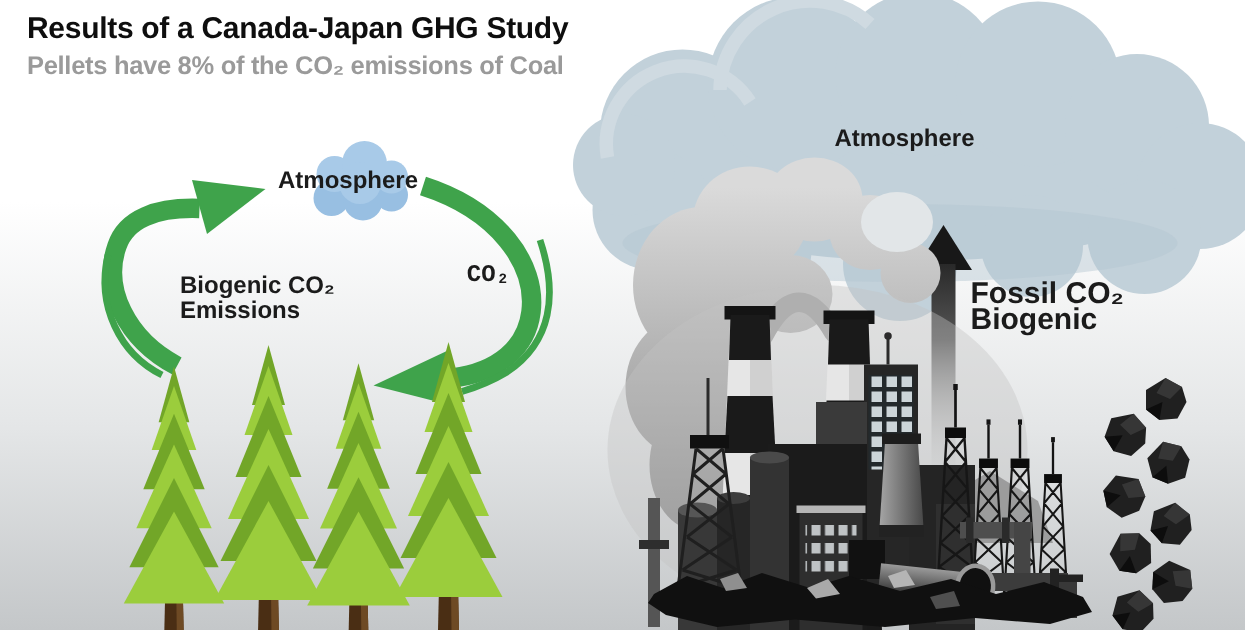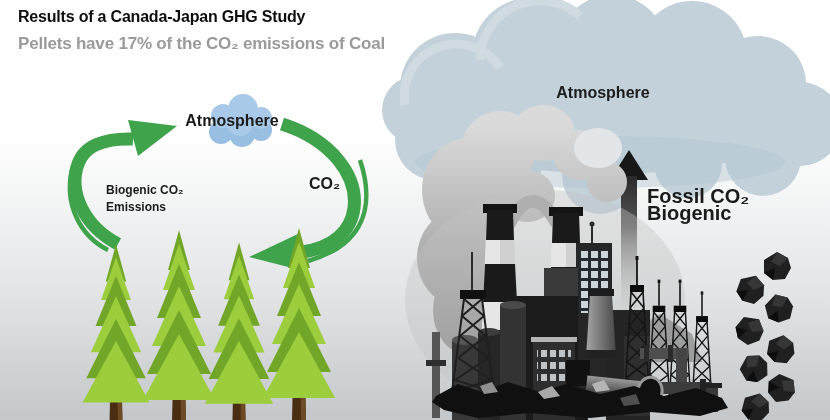--- a/index.html
+++ b/index.html
@@ -9,7 +9,7 @@
   .stage svg{position:absolute;left:0;top:0;z-index:1;}
   .lbl{position:absolute;z-index:2;font-weight:bold;color:#1b1b1b;white-space:nowrap;}
   .lbl span{display:block;}
-  .title{left:18px;top:8px;font-size:16px;letter-spacing:-0.2px;color:#0e0e0e;}
+  .title{left:18px;top:8px;font-size:20px;letter-spacing:-0.2px;color:#0e0e0e;}
   .subtitle{left:18px;top:34px;font-size:17px;color:#9a9a9a;letter-spacing:-0.2px;}
   .atm-left{left:162px;top:112px;width:140px;text-align:center;font-size:16px;}
   .biogenic{left:106px;top:182px;font-size:12px;line-height:17px;}

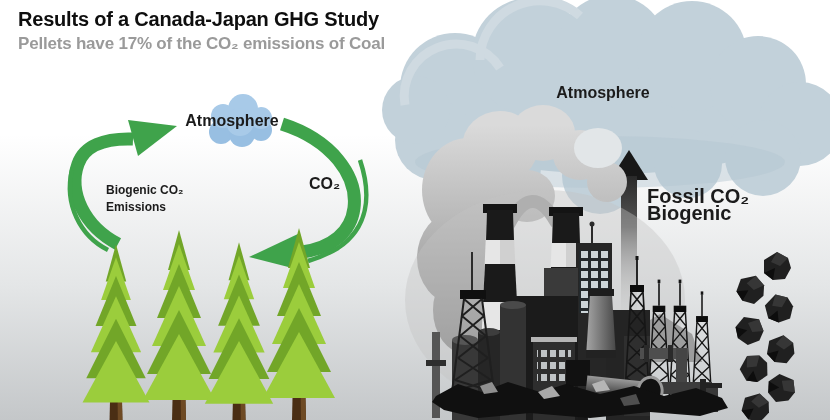--- a/index.html
+++ b/index.html
@@ -238,7 +238,7 @@
 </svg>
 
   <div class="lbl title">Results of a Canada-Japan GHG Study</div>
-  <div class="lbl subtitle">Pellets have 17% of the CO₂ emissions of Coal</div>
+  <div class="lbl subtitle">Pellets have 8% of the CO₂ emissions of Coal</div>
 
   <div class="lbl atm-left">Atmosphere</div>
 

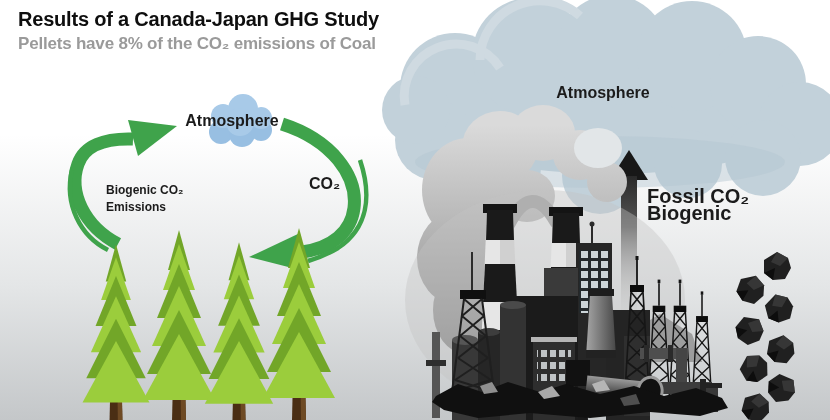--- a/index.html
+++ b/index.html
@@ -12,7 +12,7 @@
   .title{left:18px;top:8px;font-size:20px;letter-spacing:-0.2px;color:#0e0e0e;}
   .subtitle{left:18px;top:34px;font-size:17px;color:#9a9a9a;letter-spacing:-0.2px;}
   .atm-left{left:162px;top:112px;width:140px;text-align:center;font-size:16px;}
-  .biogenic{left:106px;top:182px;font-size:12px;line-height:17px;}
+  .biogenic{left:120px;top:182px;font-size:16px;line-height:17px;}
   .seq{left:218px;top:175px;width:122px;text-align:right;font-size:16px;line-height:17px;}
   .atm-right{left:538px;top:84px;width:130px;text-align:center;font-size:16px;}
   .fossil{left:647px;top:188px;font-size:20px;line-height:17px;}

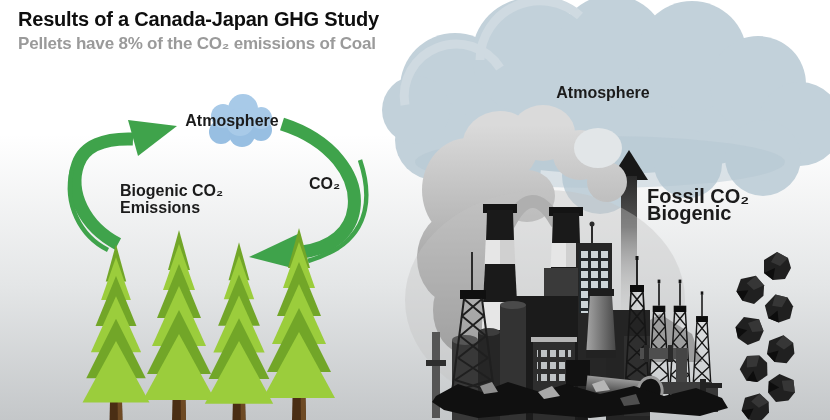--- a/index.html
+++ b/index.html
@@ -13,7 +13,7 @@
   .subtitle{left:18px;top:34px;font-size:17px;color:#9a9a9a;letter-spacing:-0.2px;}
   .atm-left{left:162px;top:112px;width:140px;text-align:center;font-size:16px;}
   .biogenic{left:120px;top:182px;font-size:16px;line-height:17px;}
-  .seq{left:218px;top:175px;width:122px;text-align:right;font-size:16px;line-height:17px;}
+  .seq{left:218px;top:175px;width:122px;text-align:right;font-size:16px;line-height:17px;font-family:Liberation Mono, monospace;}
   .atm-right{left:538px;top:84px;width:130px;text-align:center;font-size:16px;}
   .fossil{left:647px;top:188px;font-size:20px;line-height:17px;}
 </style>

